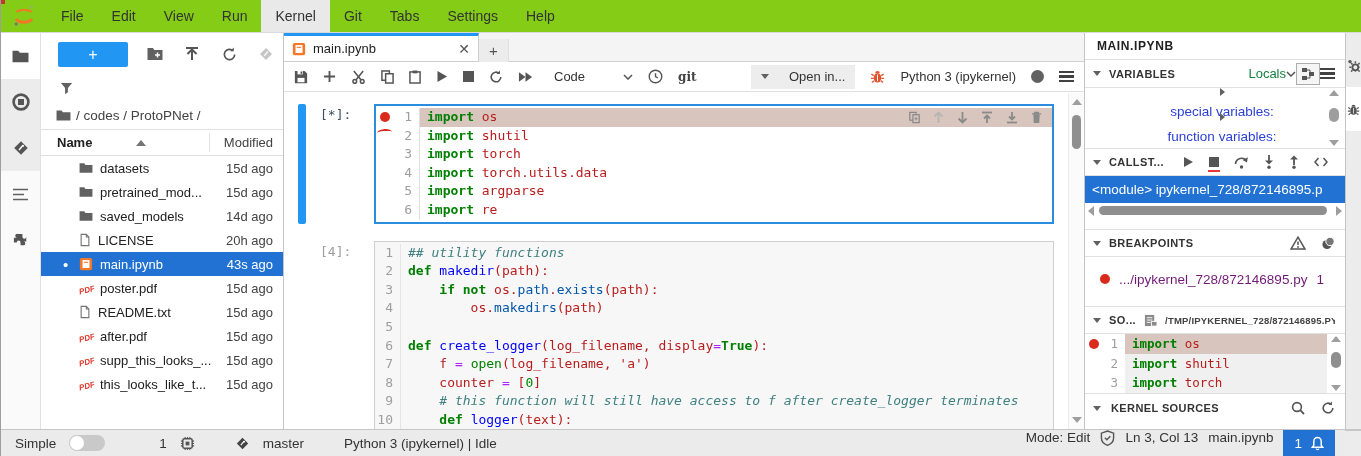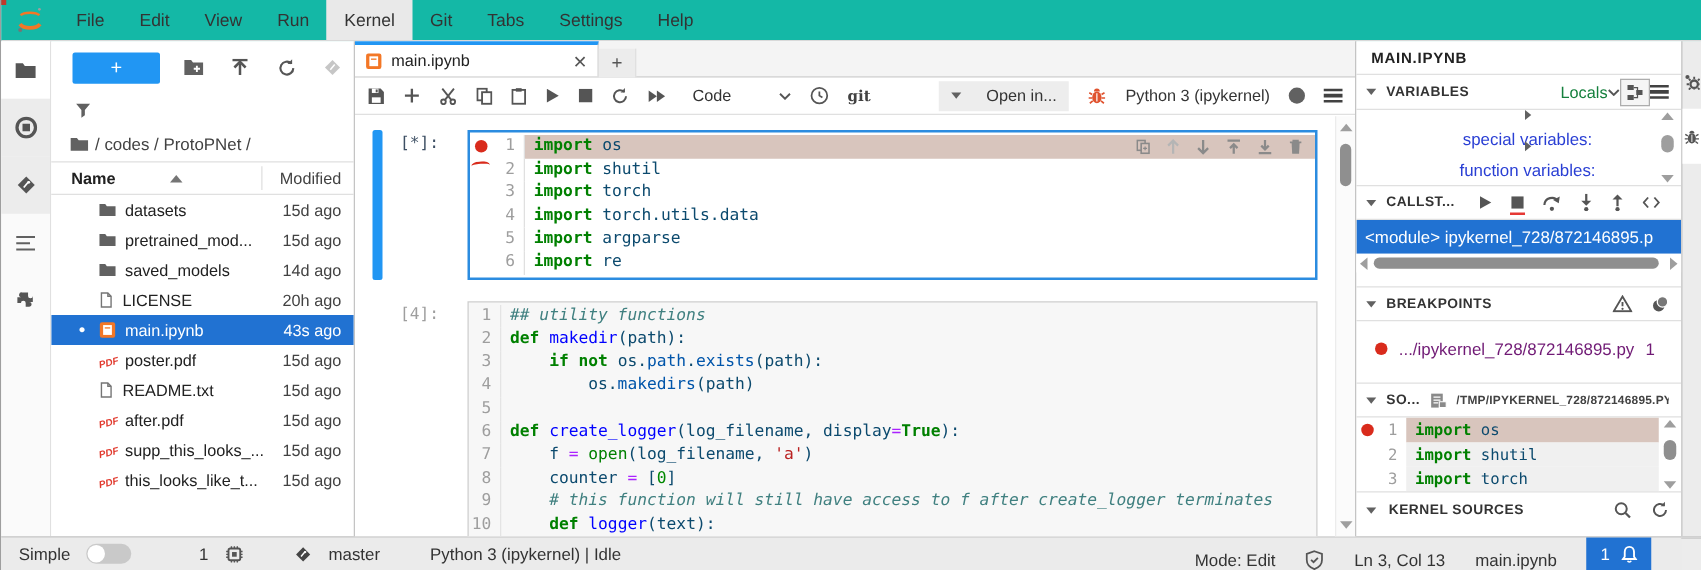--- a/index.html
+++ b/index.html
@@ -10,7 +10,7 @@
   .corner-mark { position:absolute; left:0; top:0; width:4px; height:4px; background:#c0392b; z-index:9; }
 
   
-  .menubar { height:33px; background:#14b8a6; border-bottom:1px solid #d9d9d9; display:flex; align-items:stretch; flex:none; }
+  .menubar { height:33px; background:#84cc16; border-bottom:1px solid #d9d9d9; display:flex; align-items:stretch; flex:none; }
   .logo { width:46px; display:flex; align-items:center; justify-content:center; }
   .menu-item { padding:0 14px; display:flex; align-items:center; font-size:14px; color:#333; cursor:default; }
   .menu-item.active { background:#e9e9e9; }

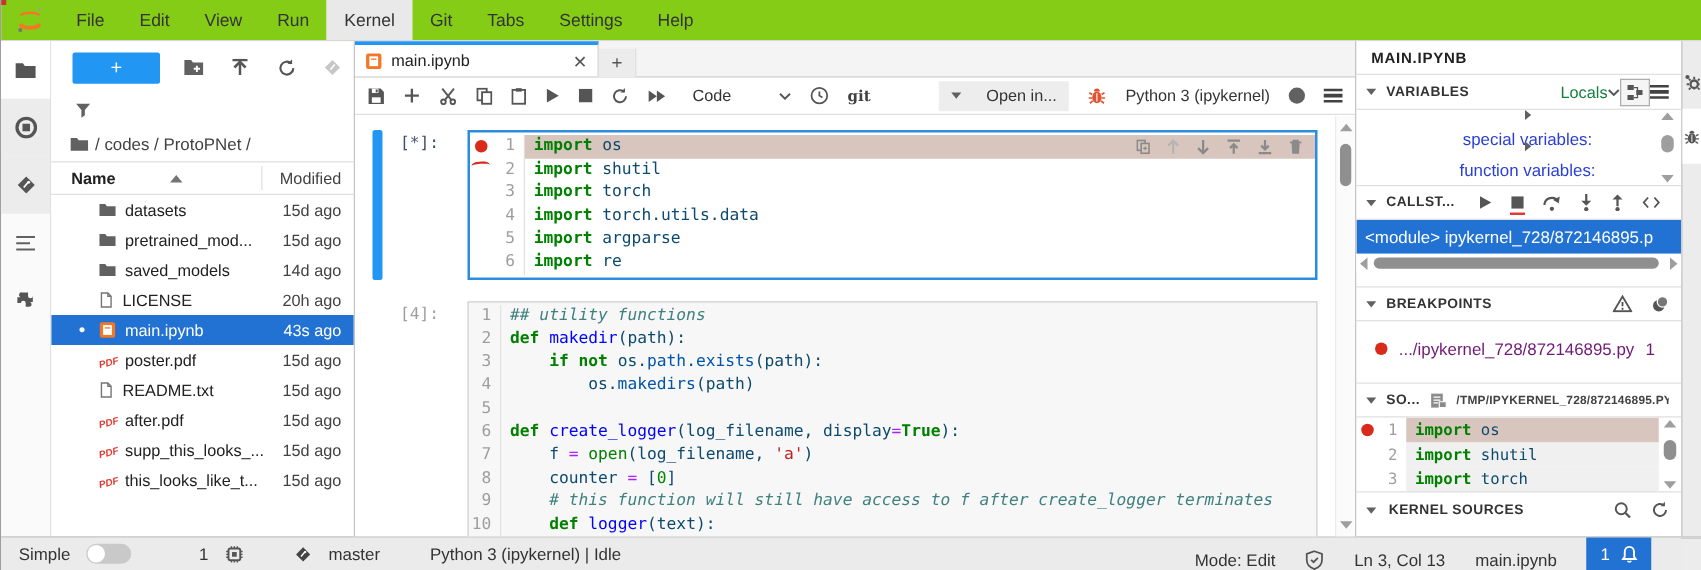--- a/index.html
+++ b/index.html
@@ -84,7 +84,7 @@
   .tok-com { color:#408080; font-style:italic; }
   .tok-op { color:#aa22ff; }
   .tok-num { color:#008800; }
-  .tok-pl { color:#0c4a6e; }
+  .tok-pl { color:#b91c1c; }
   .cell-toolbar { position:absolute; top:3px; right:10px; display:flex; gap:13px; align-items:center; height:17px; }
 
   

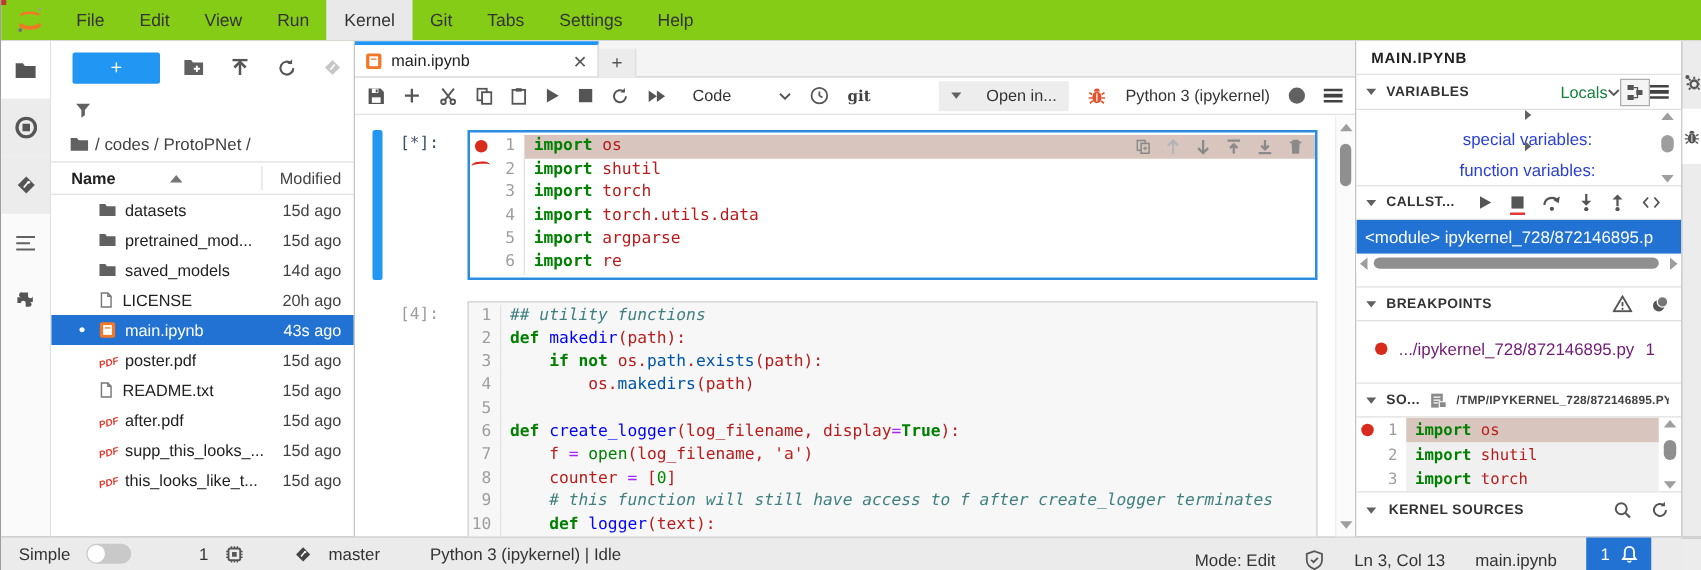--- a/index.html
+++ b/index.html
@@ -138,7 +138,7 @@
   
   .statusbar { height:27px; flex:none; background:#ebebeb; border-top:1px solid #c6c6c6; display:flex; align-items:center; font-size:13.5px; color:#333; }
   .sb-left { display:flex; align-items:center; gap:13px; padding-left:14px; }
-  .sb-right { margin-left:auto; display:flex; align-items:flex-end; gap:24px; height:100%; }
+  .sb-right { margin-left:auto; display:flex; align-items:flex-start; gap:10px; height:100%; }
   .toggle { width:36px; height:16px; border-radius:8px; background:#c9c9c9; position:relative; }
   .toggle .knob { position:absolute; left:1px; top:1px; width:14px; height:14px; border-radius:50%; background:#fff; }
   .sb-gap1 { width:28px; } .sb-gap2 { width:14px; }

